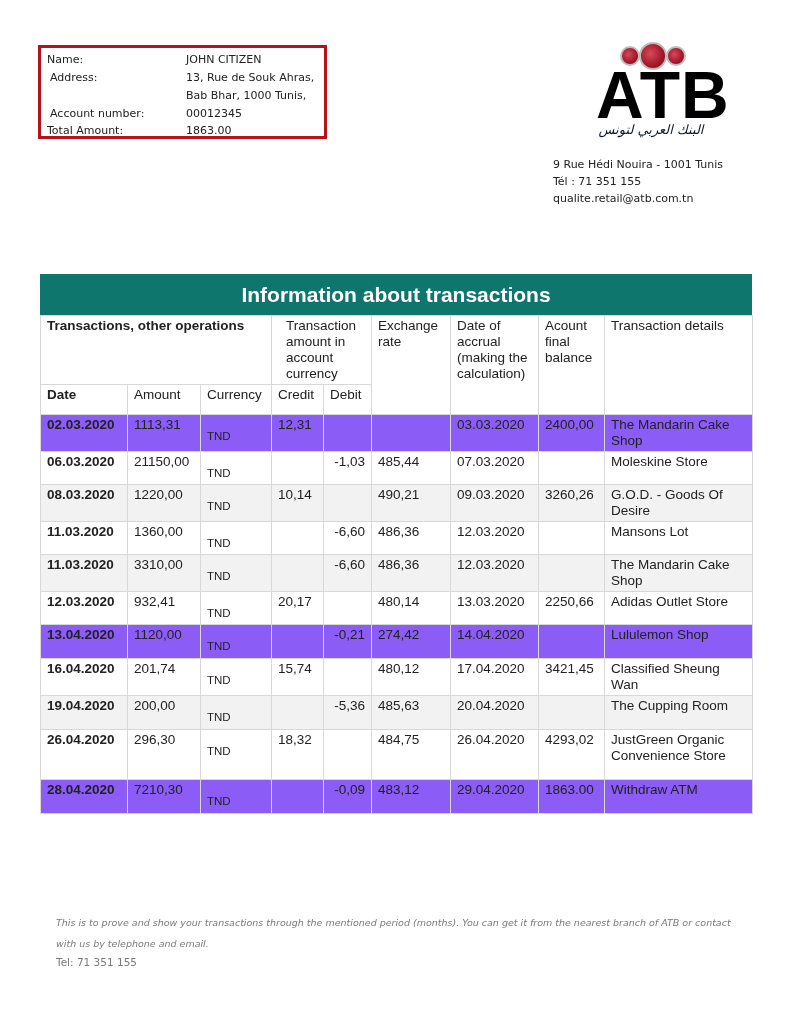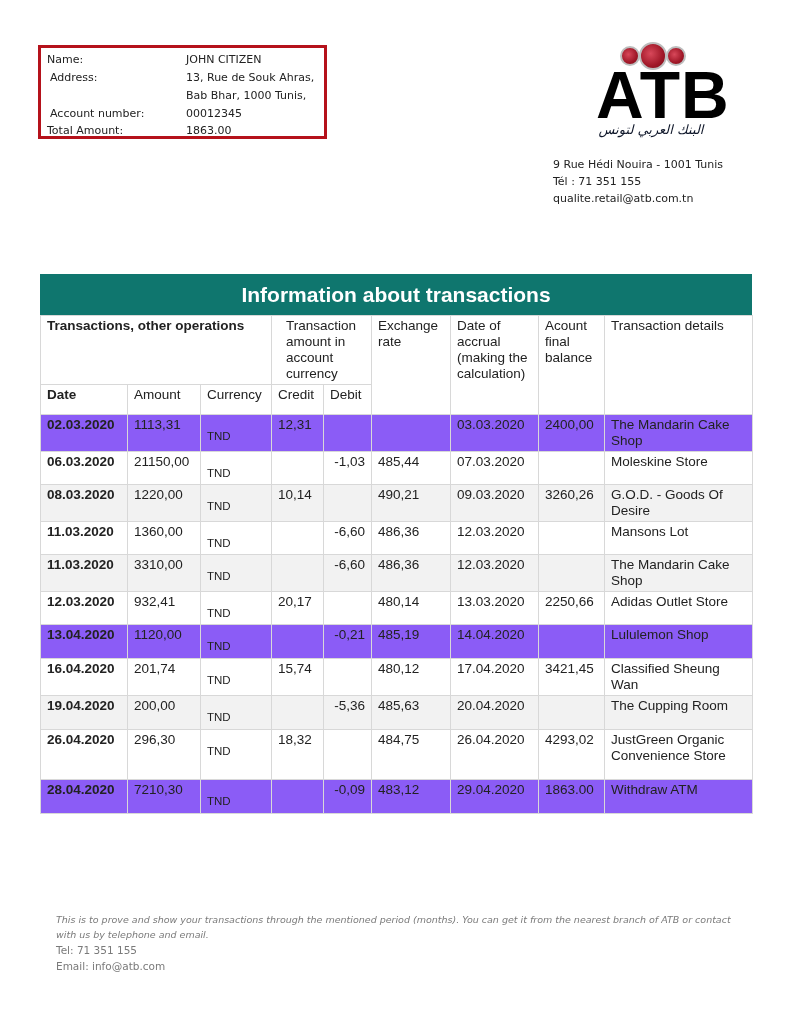--- a/index.html
+++ b/index.html
@@ -167,7 +167,7 @@
           <td class="cur">TND</td>
           <td></td>
           <td class="num-r">-0,21</td>
-          <td>485,19</td>
+          <td>274,42</td>
           <td>14.04.2020</td>
           <td></td>
           <td>Lululemon Shop</td>

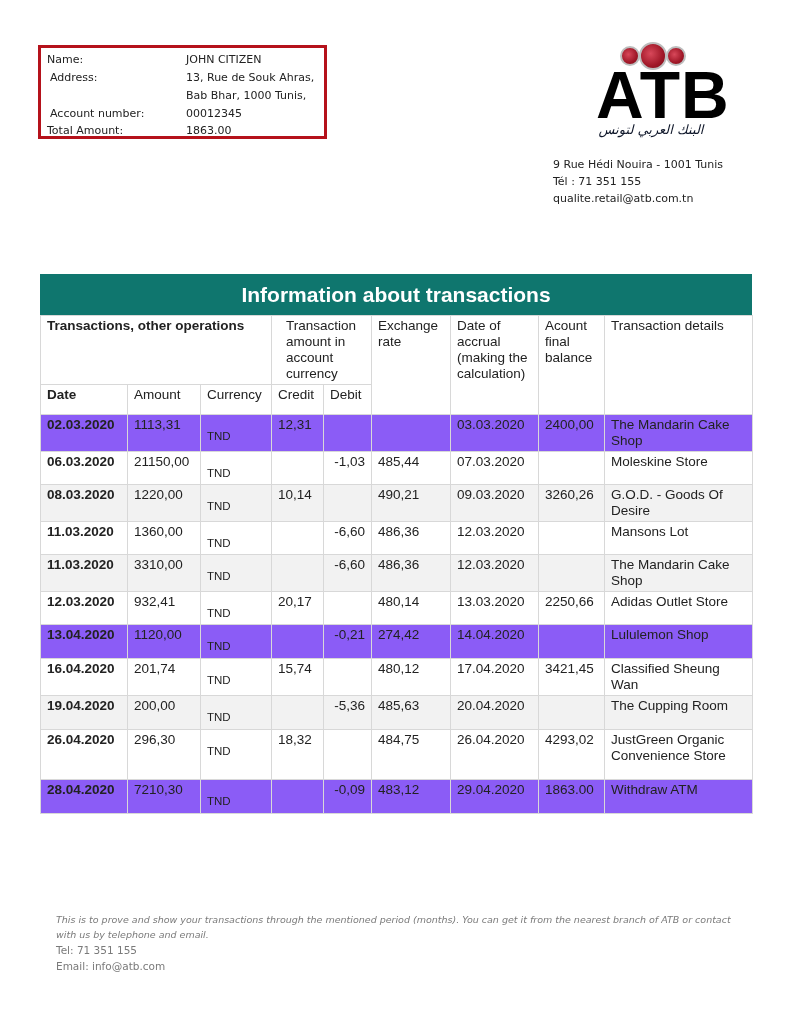--- a/index.html
+++ b/index.html
@@ -29,7 +29,7 @@
   td.num-r { text-align: right; }
 
   .footer { position: absolute; left: 56px; top: 912px; width: 680px; font-family: "DejaVu Sans", sans-serif; color: #7a7a7a; }
-  .footer-note { font-style: italic; font-size: 9.5px; line-height: 15px; }
+  .footer-note { font-style: italic; font-size: 9.5px; line-height: 21px; }
   .footer-line { font-size: 10.5px; line-height: 16px; }
 </style>
 </head>

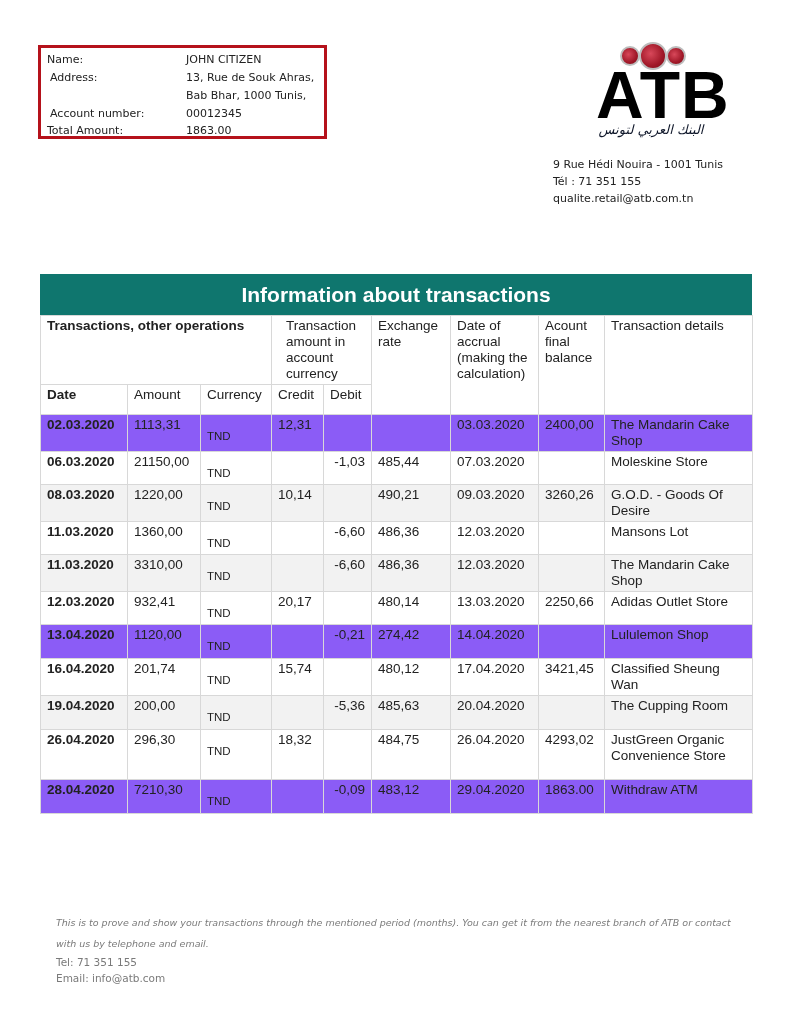--- a/index.html
+++ b/index.html
@@ -223,7 +223,6 @@
 <div class="footer">
   <div class="footer-note">This is to prove and show your transactions through the mentioned period (months).  You can get it from the nearest branch of ATB or contact with us by telephone and email.</div>
   <div class="footer-line">Tel: 71 351 155</div>
-  <div class="footer-line">Email: info@atb.com</div>
 </div>
 
 </body></html>

